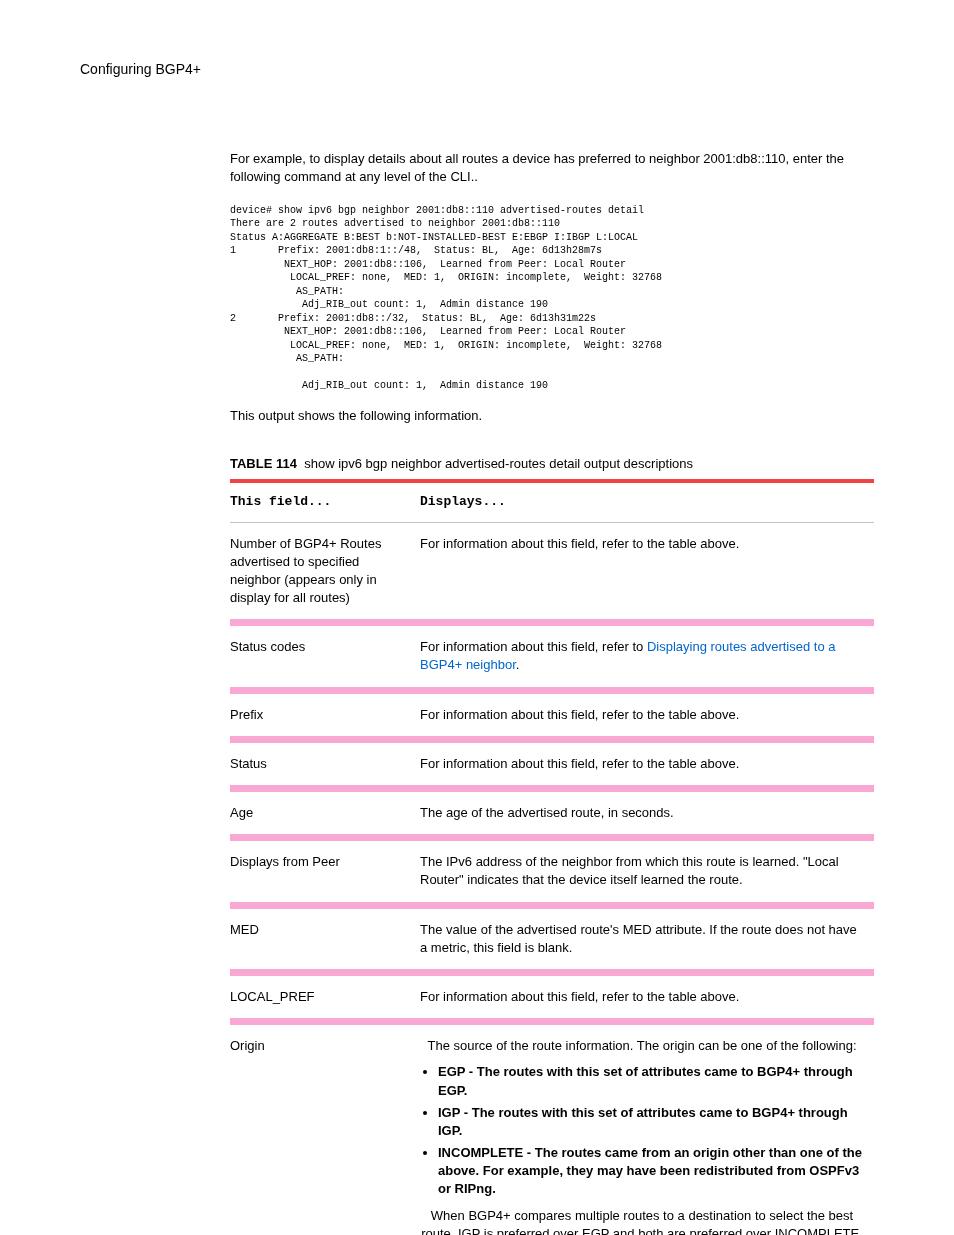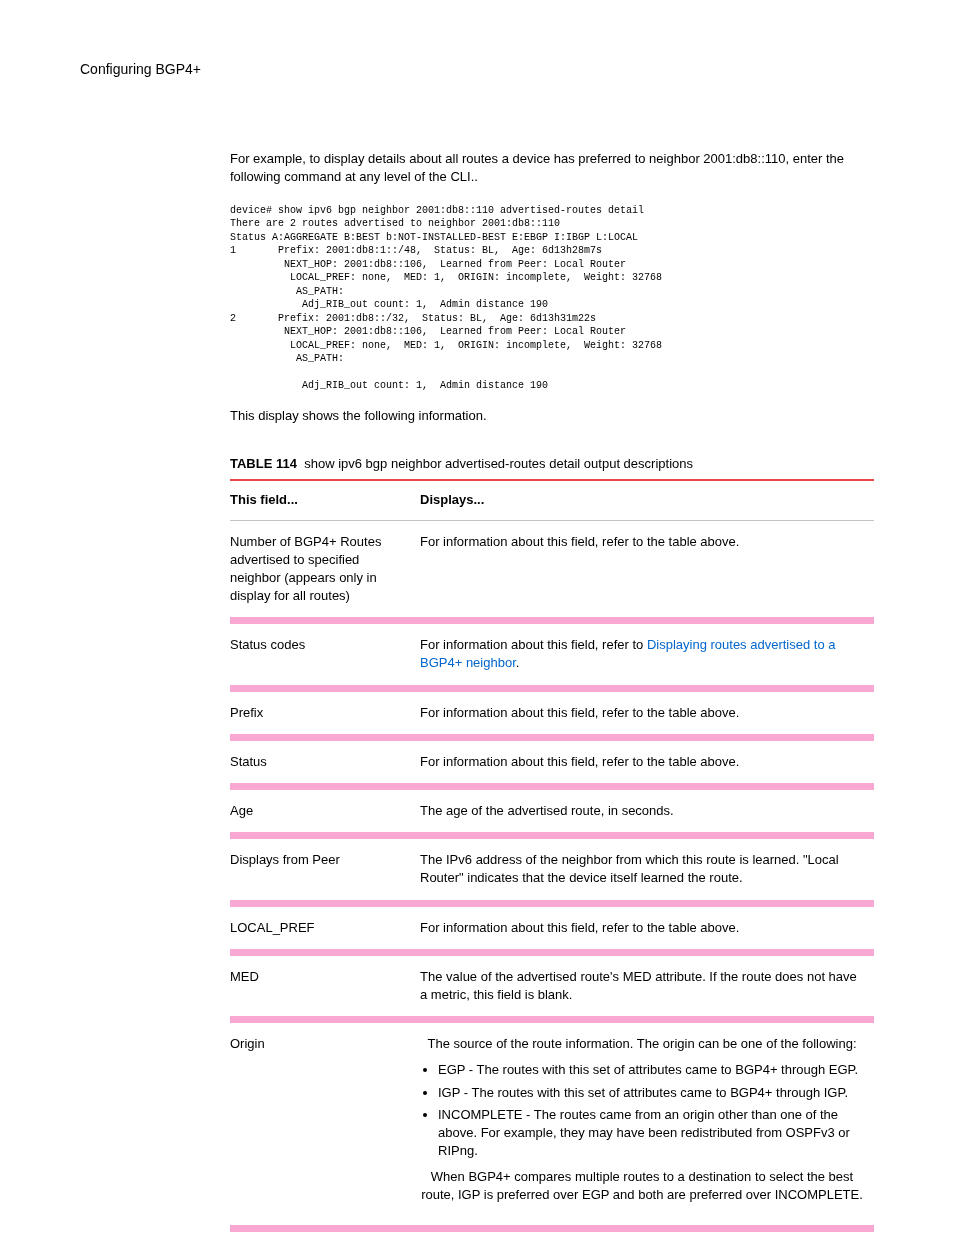--- a/index.html
+++ b/index.html
@@ -105,7 +105,7 @@
 
             Adj_RIB_out count: 1,  Admin distance 190</div>
 
-  <div class="after-code">This display shows the following information.</div>
+  <div class="after-code">This output shows the following information.</div>
 
   <div class="table-caption">
     <span class="bold">TABLE 114</span>&nbsp;&nbsp;<span>show ipv6 bgp neighbor advertised-routes detail output descriptions</span>

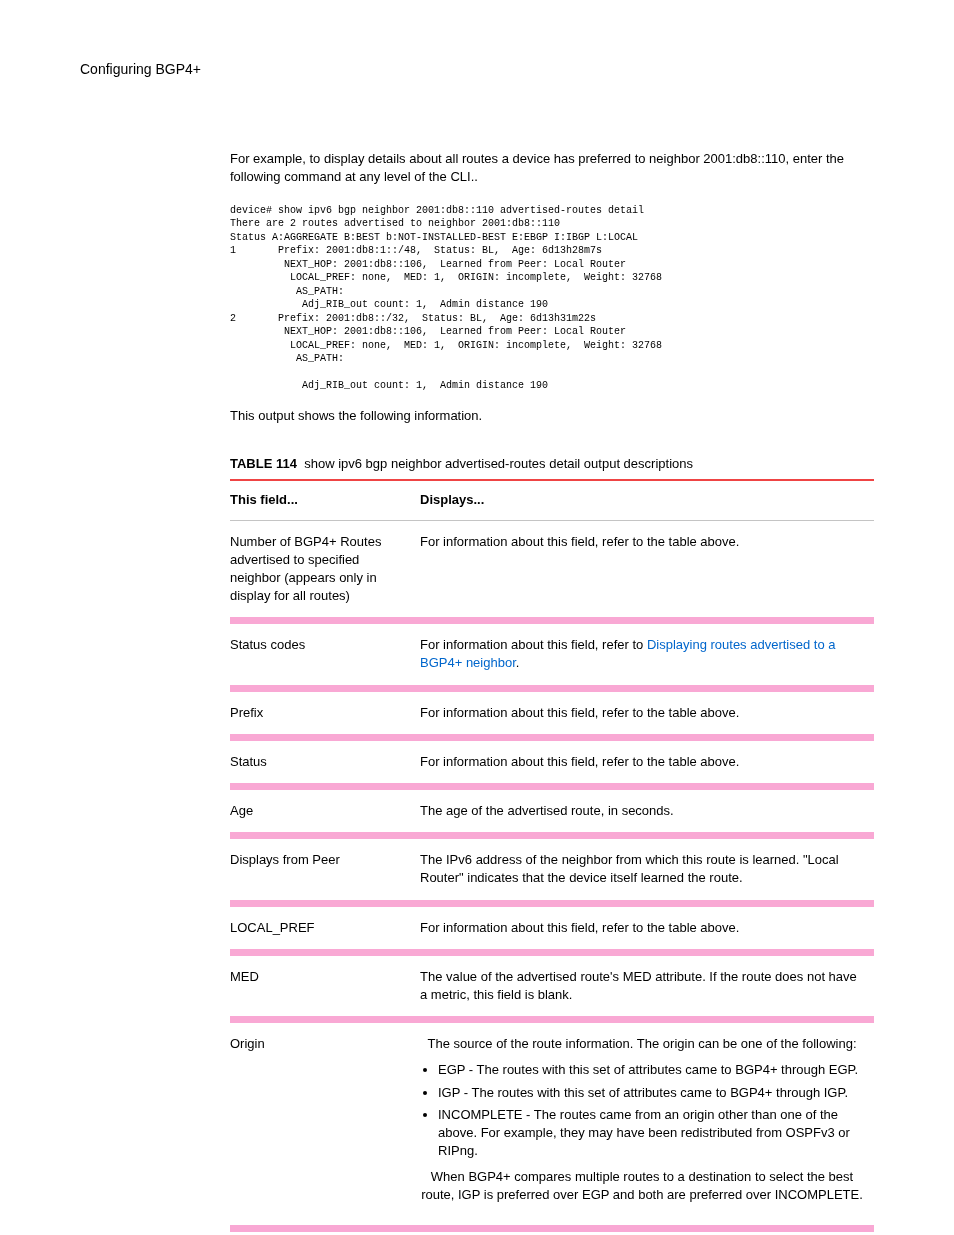--- a/index.html
+++ b/index.html
@@ -47,8 +47,9 @@
     width: 100%;
   }
   table.fields thead tr {
-    border-top: 2px solid #ef4444;
+    border-top: 4px solid #ef4444;
     border-bottom: 1px solid #c4c4c4;
+    font-family: Liberation Mono, monospace;
   }
   table.fields th {
     text-align: left;

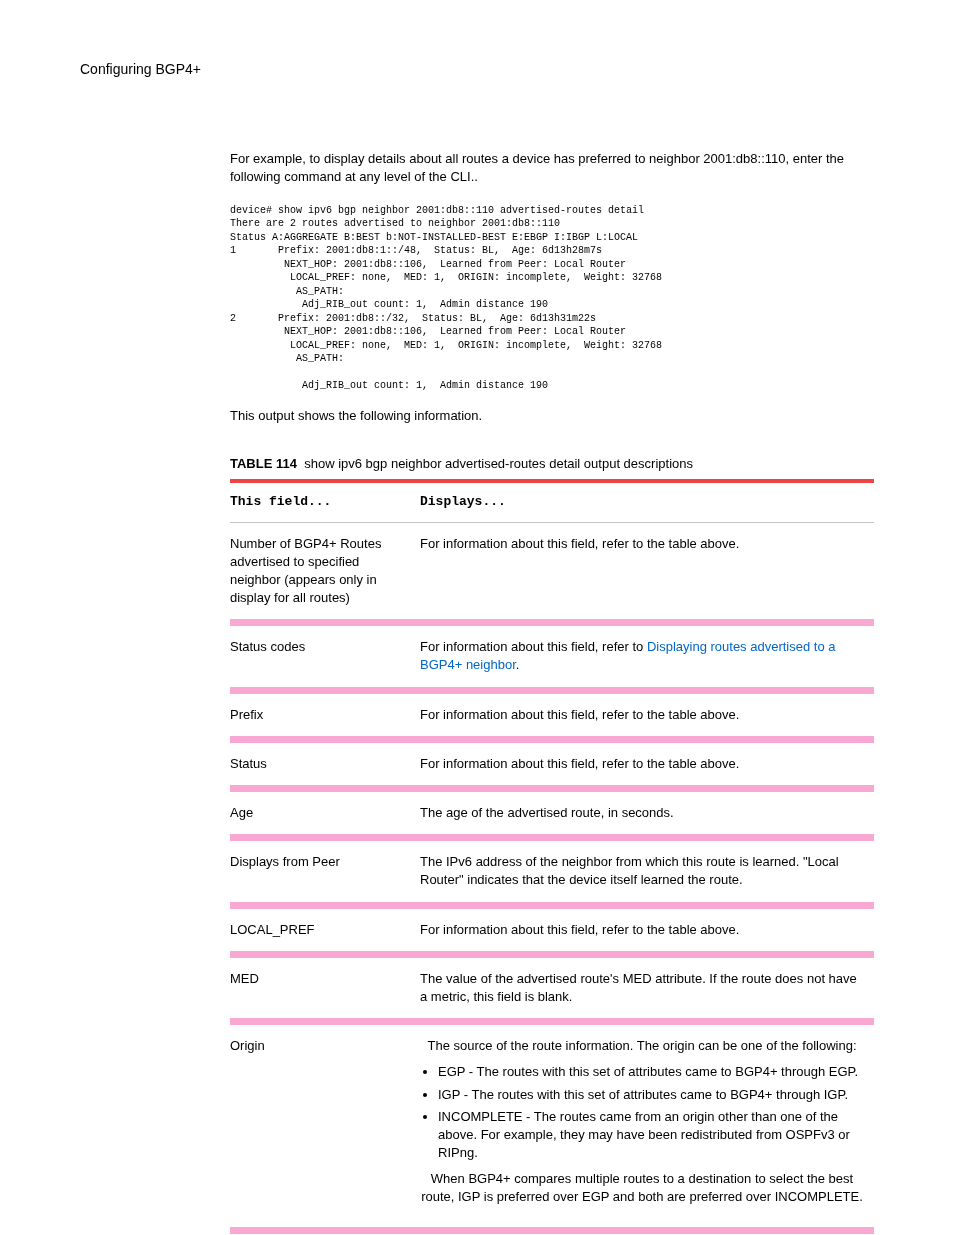--- a/index.html
+++ b/index.html
@@ -145,12 +145,12 @@
         <td>The IPv6 address of the neighbor from which this route is learned. "Local Router" indicates that the device itself learned the route.</td>
       </tr>
       <tr>
+        <td class="col1">MED</td>
+        <td>The value of the advertised route's MED attribute. If the route does not have a metric, this field is blank.</td>
+      </tr>
+      <tr>
         <td class="col1">LOCAL_PREF</td>
         <td>For information about this field, refer to the table above.</td>
-      </tr>
-      <tr>
-        <td class="col1">MED</td>
-        <td>The value of the advertised route's MED attribute. If the route does not have a metric, this field is blank.</td>
       </tr>
       <tr>
         <td class="col1">Origin</td>

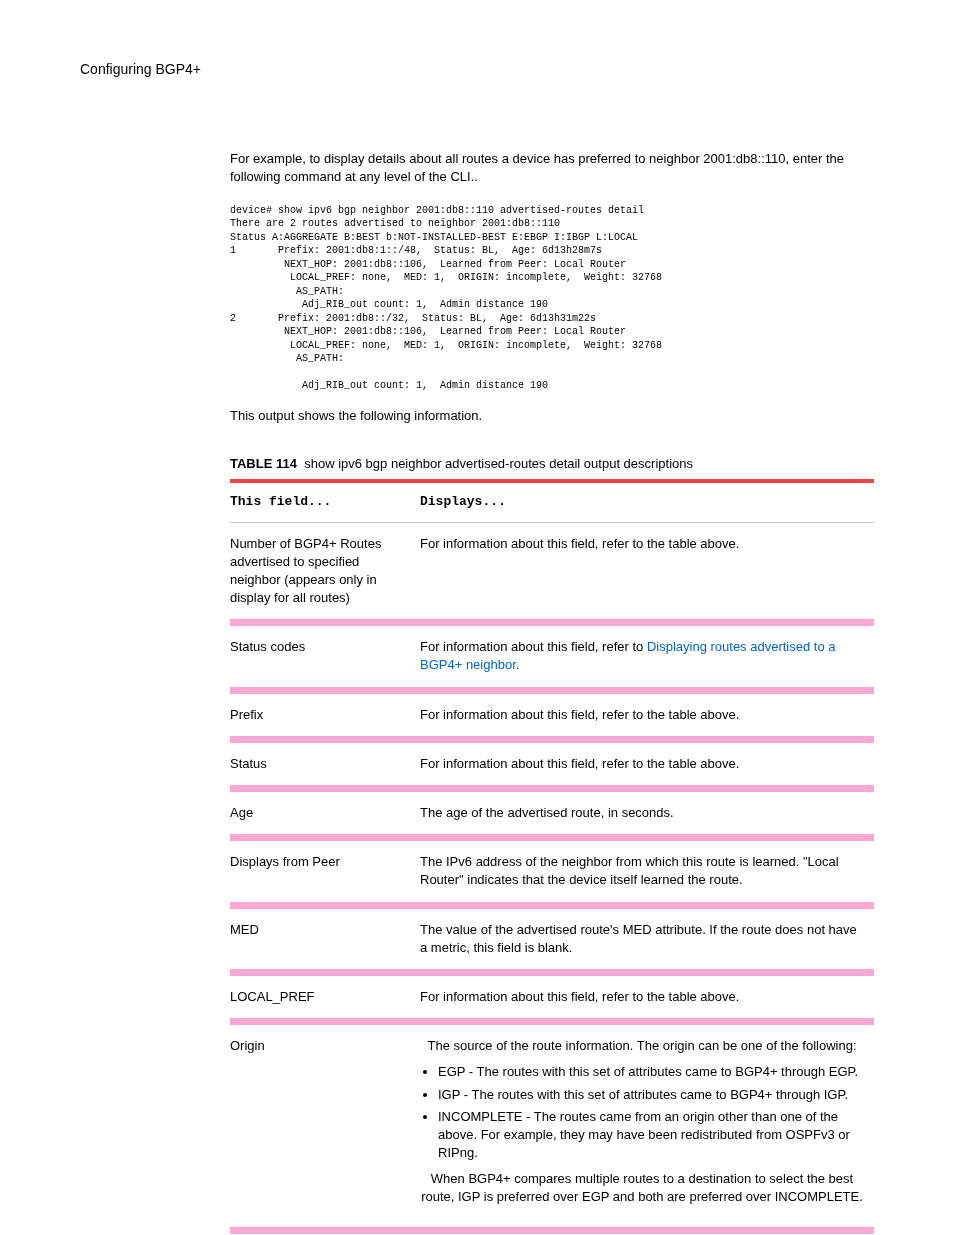--- a/index.html
+++ b/index.html
@@ -75,6 +75,7 @@
   .desc-block ul {
     margin: 4px 0 8px 0;
     padding-left: 18px;
+    font-weight: bold;
   }
   .desc-block li {
     margin-bottom: 4px;

